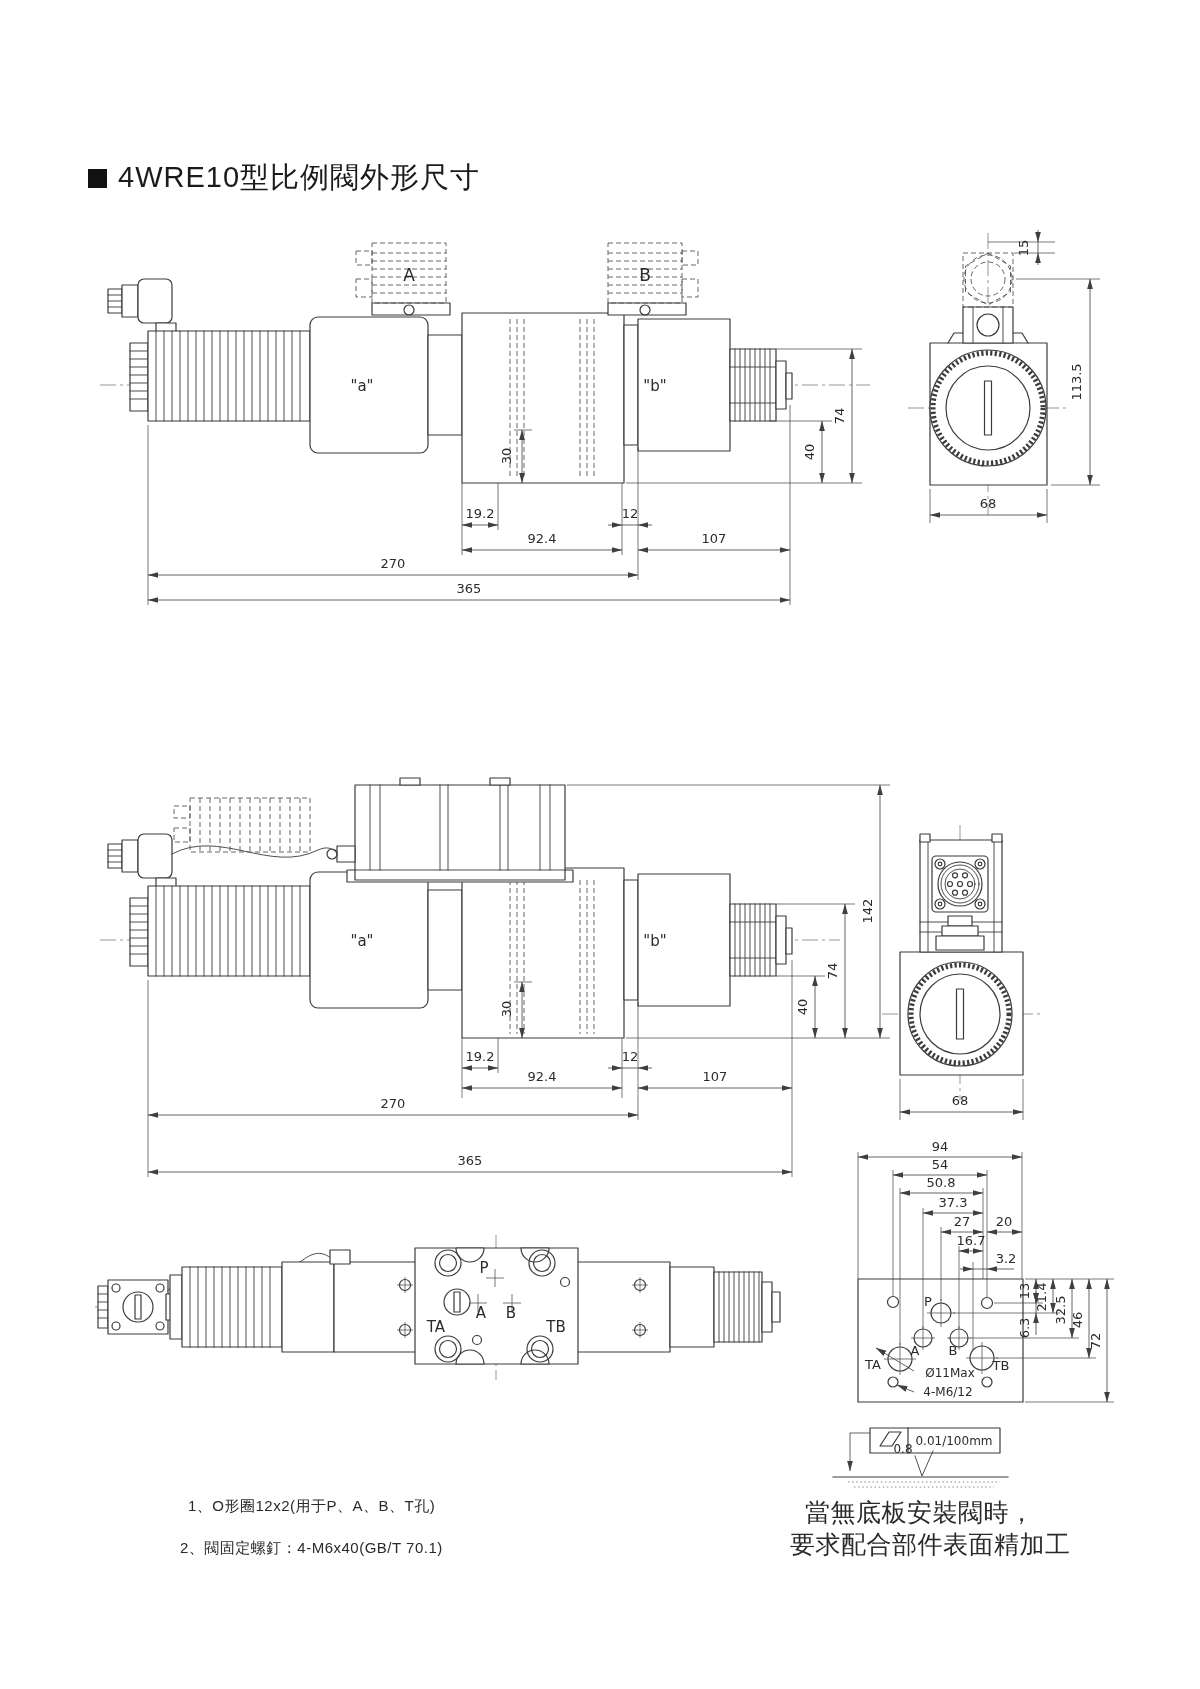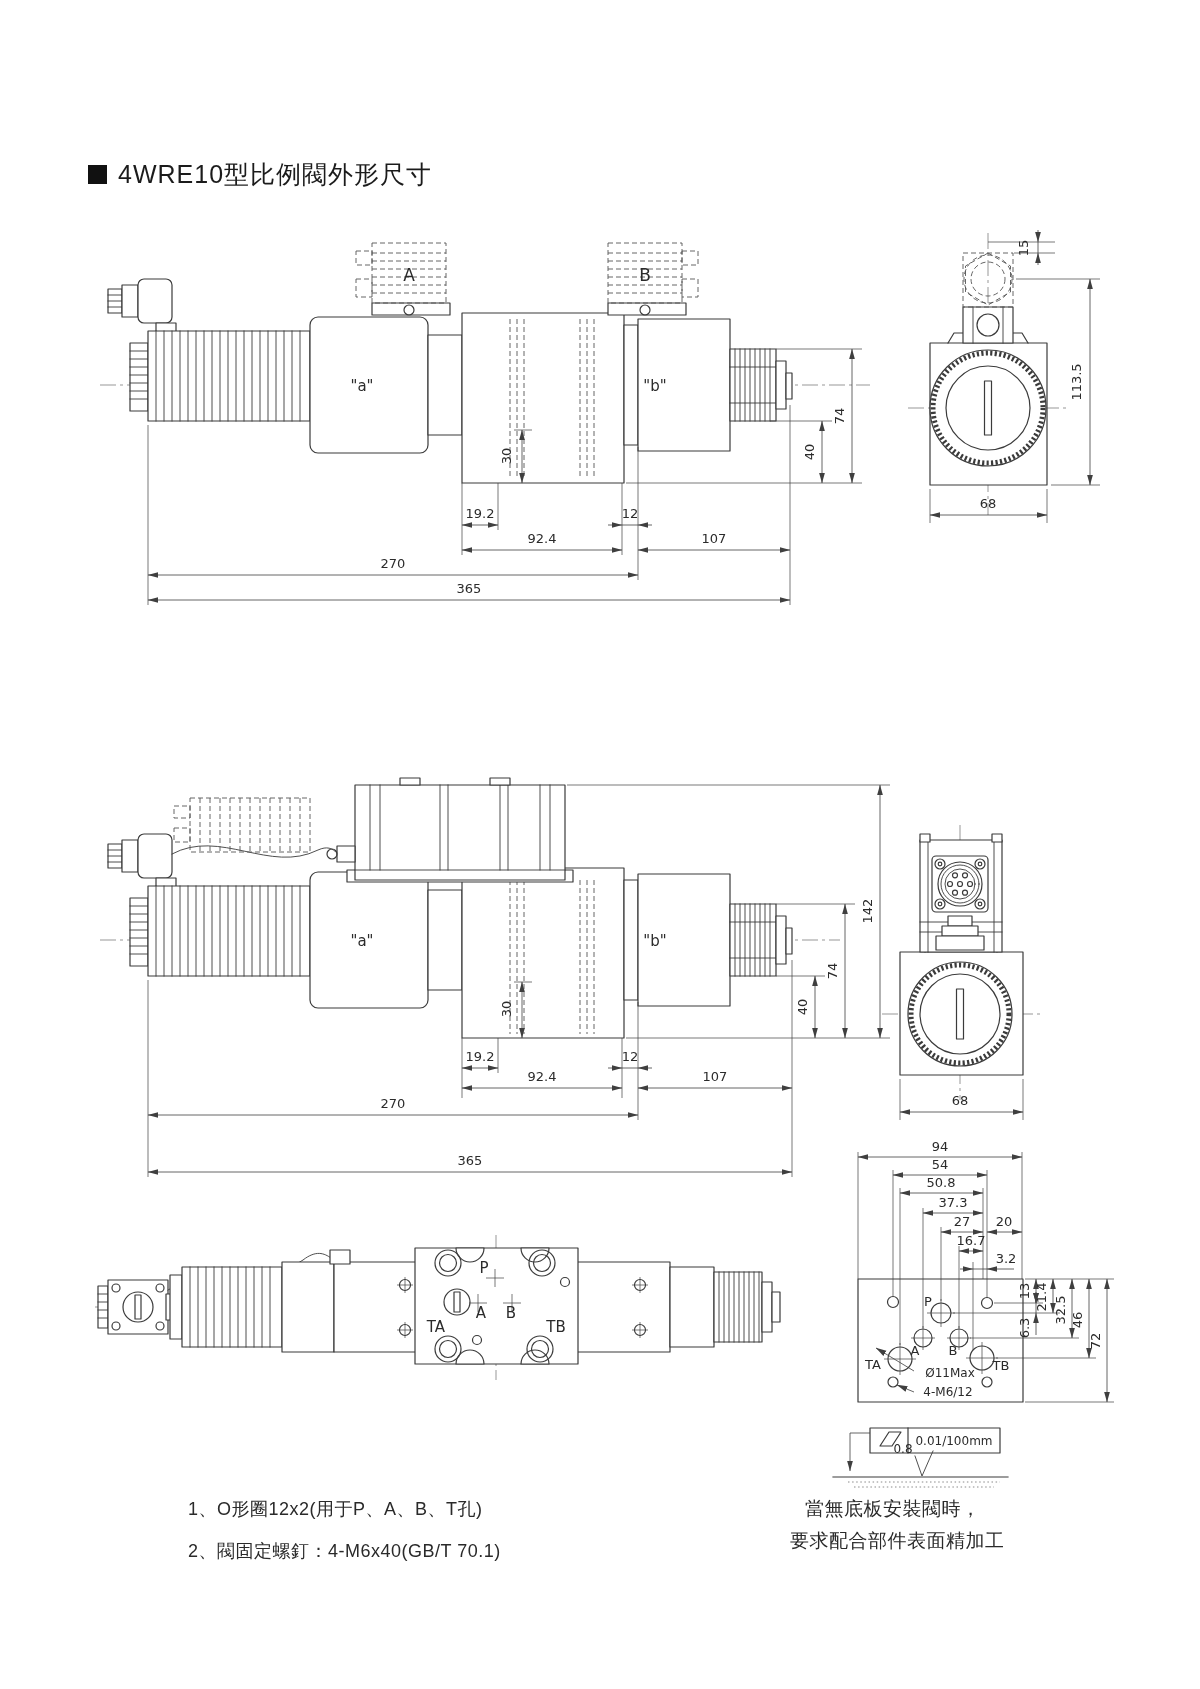--- a/index.html
+++ b/index.html
@@ -6,7 +6,7 @@
   .sheet{position:relative;width:1200px;height:1689px;background:#ffffff;
          font-family:"Liberation Sans",sans-serif;overflow:hidden}
   .sec-title{position:absolute;display:flex;align-items:center;gap:11px;
-             color:#1b1b1b;font-size:25px;font-weight:500;letter-spacing:1px}
+             color:#1b1b1b;font-size:29px;font-weight:500;letter-spacing:1px}
   .sec-title .sq{width:19px;height:19px;background:#111;flex:0 0 auto}
   .note{position:absolute;font-size:18px;color:#2a2a2a;letter-spacing:.5px}
   .note.r{font-size:19px}

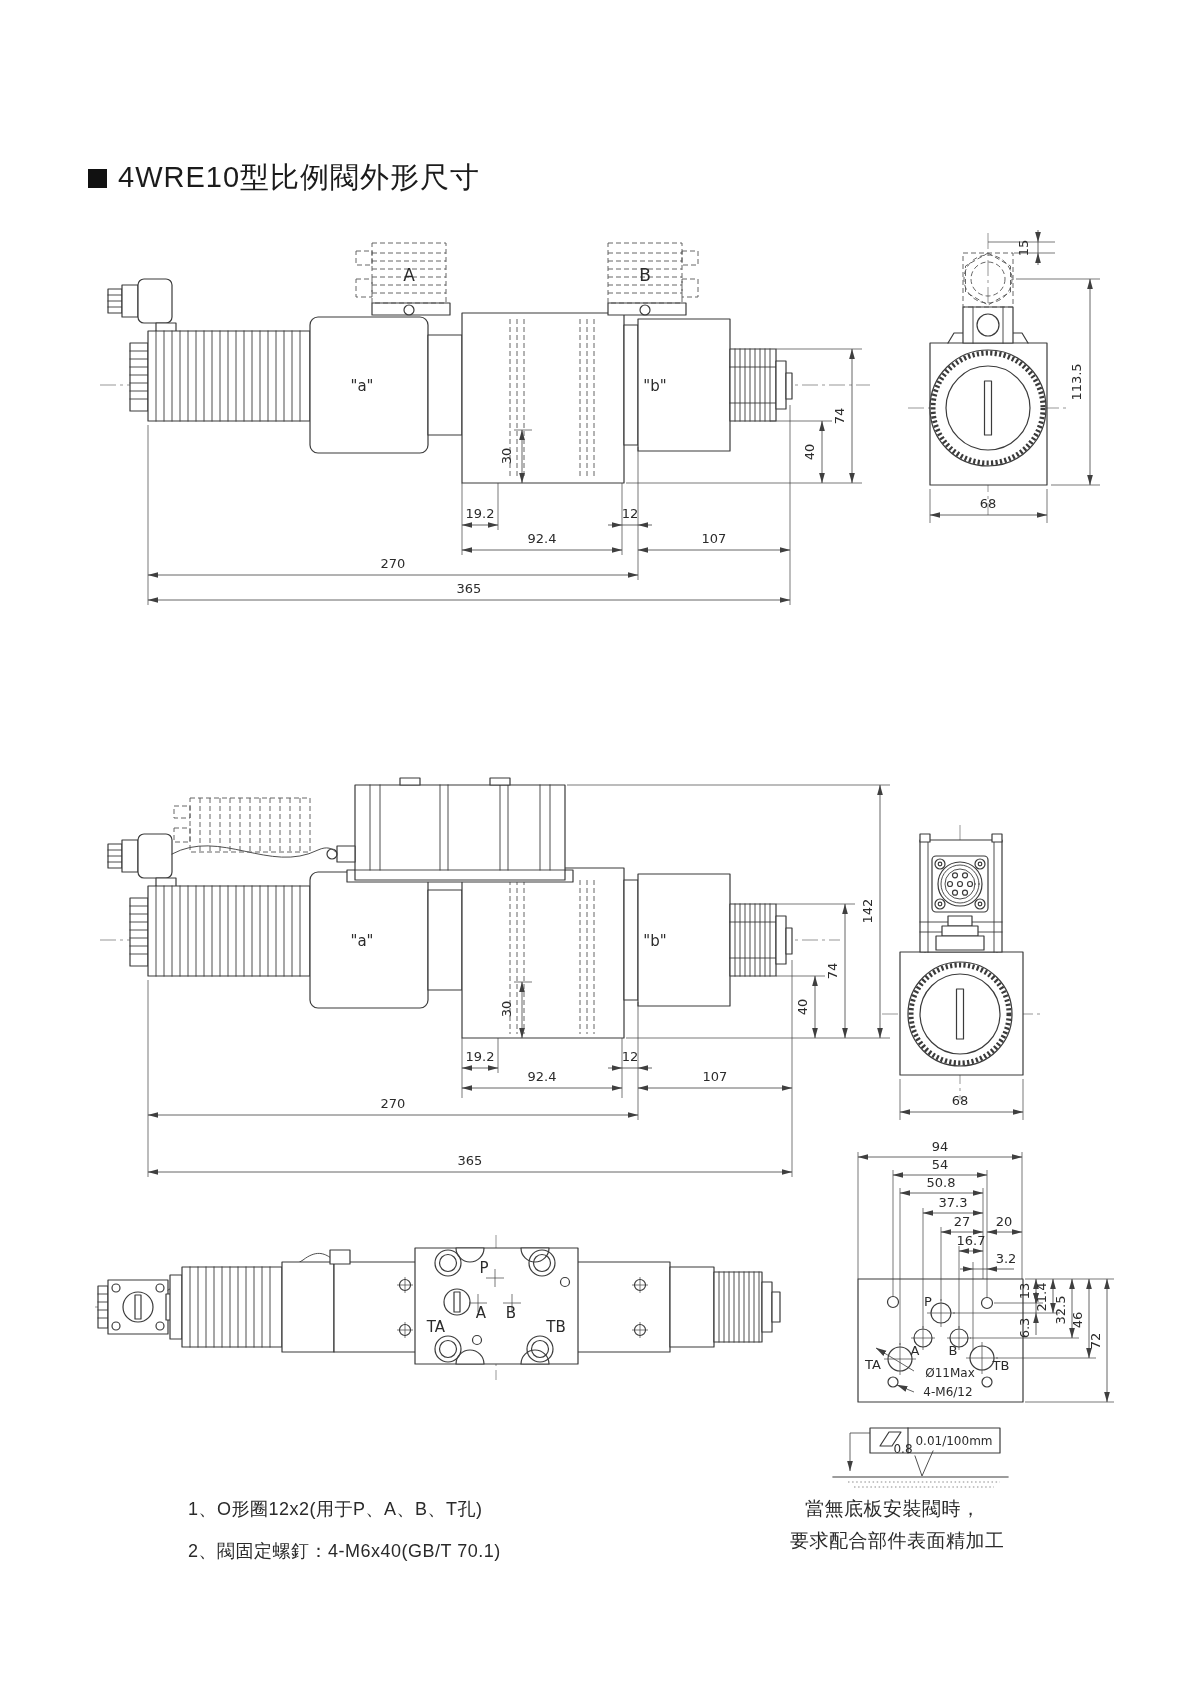--- a/index.html
+++ b/index.html
@@ -8,7 +8,7 @@
   .sec-title{position:absolute;display:flex;align-items:center;gap:11px;
              color:#1b1b1b;font-size:29px;font-weight:500;letter-spacing:1px}
   .sec-title .sq{width:19px;height:19px;background:#111;flex:0 0 auto}
-  .note{position:absolute;font-size:18px;color:#2a2a2a;letter-spacing:.5px}
+  .note{position:absolute;font-size:15px;color:#2a2a2a;letter-spacing:.5px}
   .note.r{font-size:19px}
   svg{position:absolute;overflow:visible}
   svg text{font-family:"DejaVu Sans",sans-serif;font-size:13px;fill:#2b2b2b;text-anchor:middle}

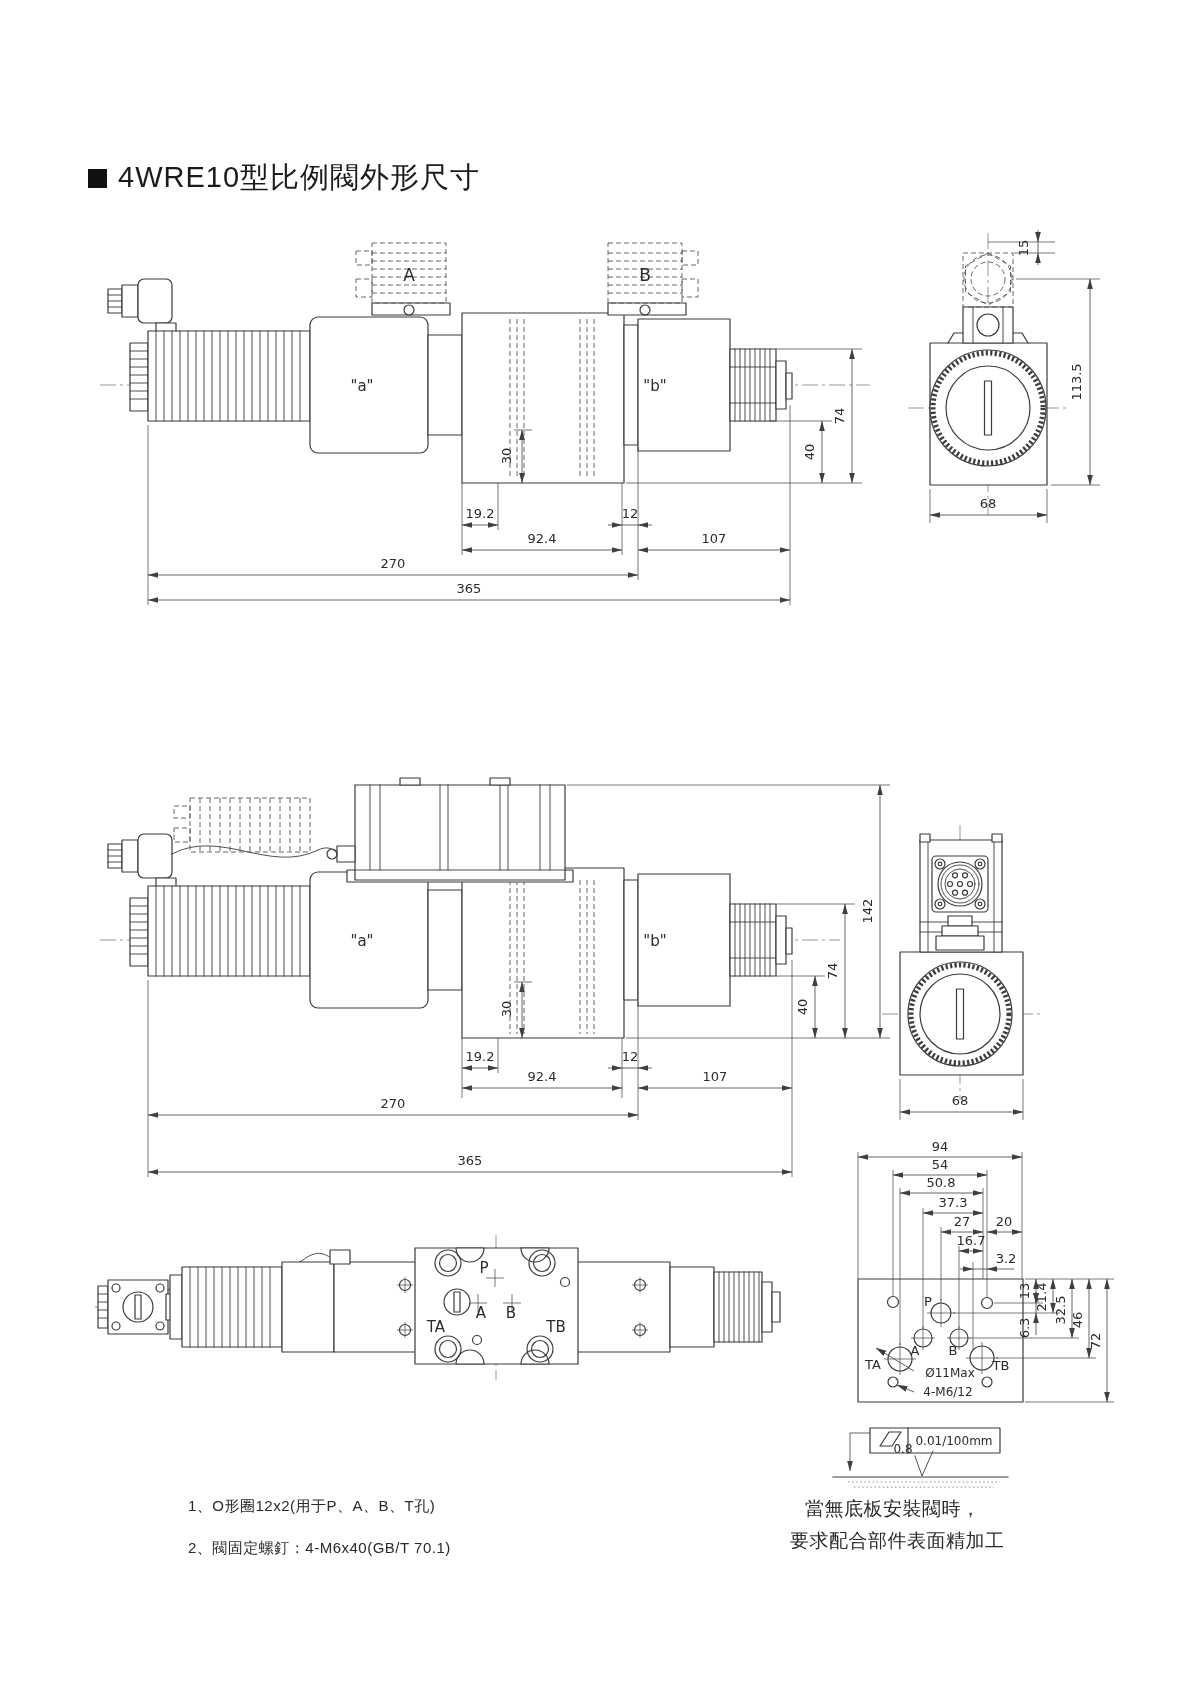--- a/index.html
+++ b/index.html
@@ -9,7 +9,7 @@
              color:#1b1b1b;font-size:29px;font-weight:500;letter-spacing:1px}
   .sec-title .sq{width:19px;height:19px;background:#111;flex:0 0 auto}
   .note{position:absolute;font-size:15px;color:#2a2a2a;letter-spacing:.5px}
-  .note.r{font-size:19px}
+  .note.r{font-size:25px}
   svg{position:absolute;overflow:visible}
   svg text{font-family:"DejaVu Sans",sans-serif;font-size:13px;fill:#2b2b2b;text-anchor:middle}
   svg text.big{font-size:17px}

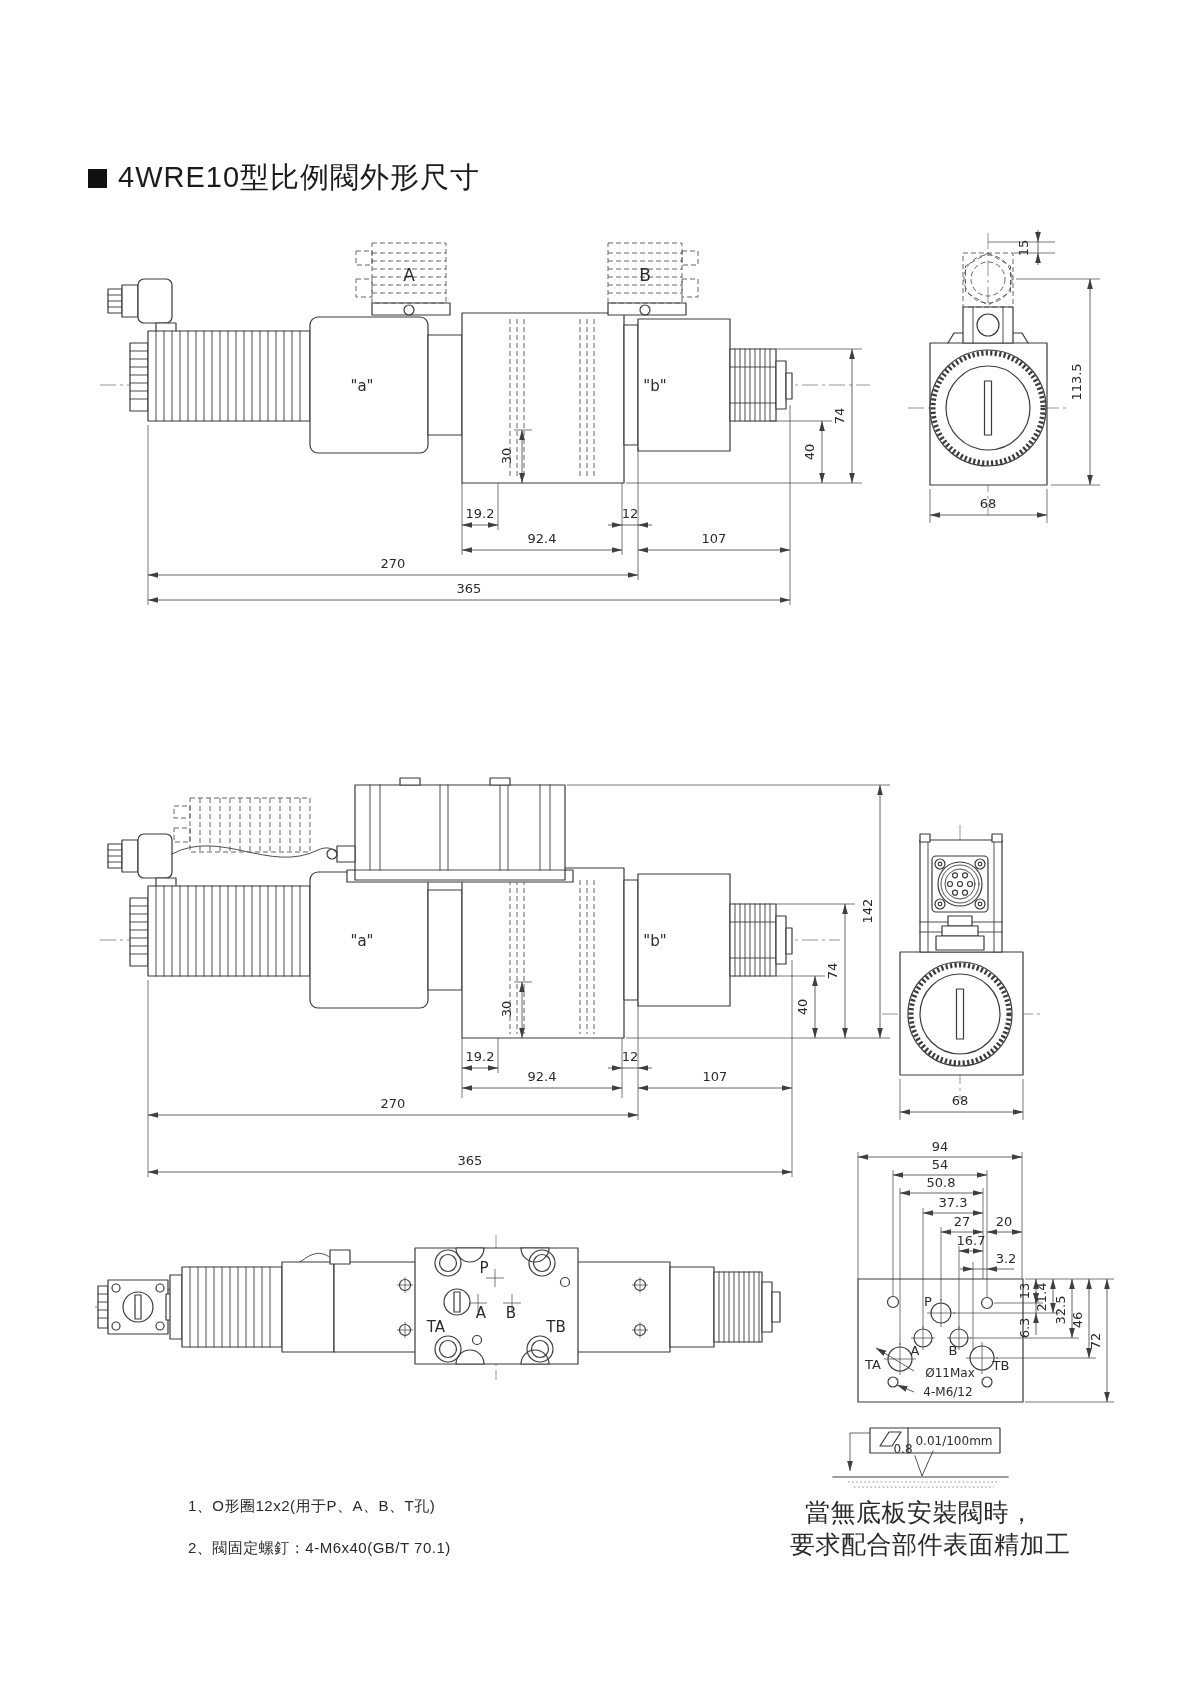--- a/index.html
+++ b/index.html
@@ -454,7 +454,7 @@
 </svg>
 
 <div class="note" style="left:188px;top:1497px">1、O形圈12x2(用于P、A、B、T孔)</div>
-<div class="note" style="left:188px;top:1539px">2、閥固定螺釘：4-M6x40(GB/T 70.1)</div>
+<div class="note" style="left:180px;top:1539px">2、閥固定螺釘：4-M6x40(GB/T 70.1)</div>
 <div class="note r" style="left:805px;top:1496px">當無底板安裝閥時，</div>
 <div class="note r" style="left:790px;top:1528px">要求配合部件表面精加工</div>
 

